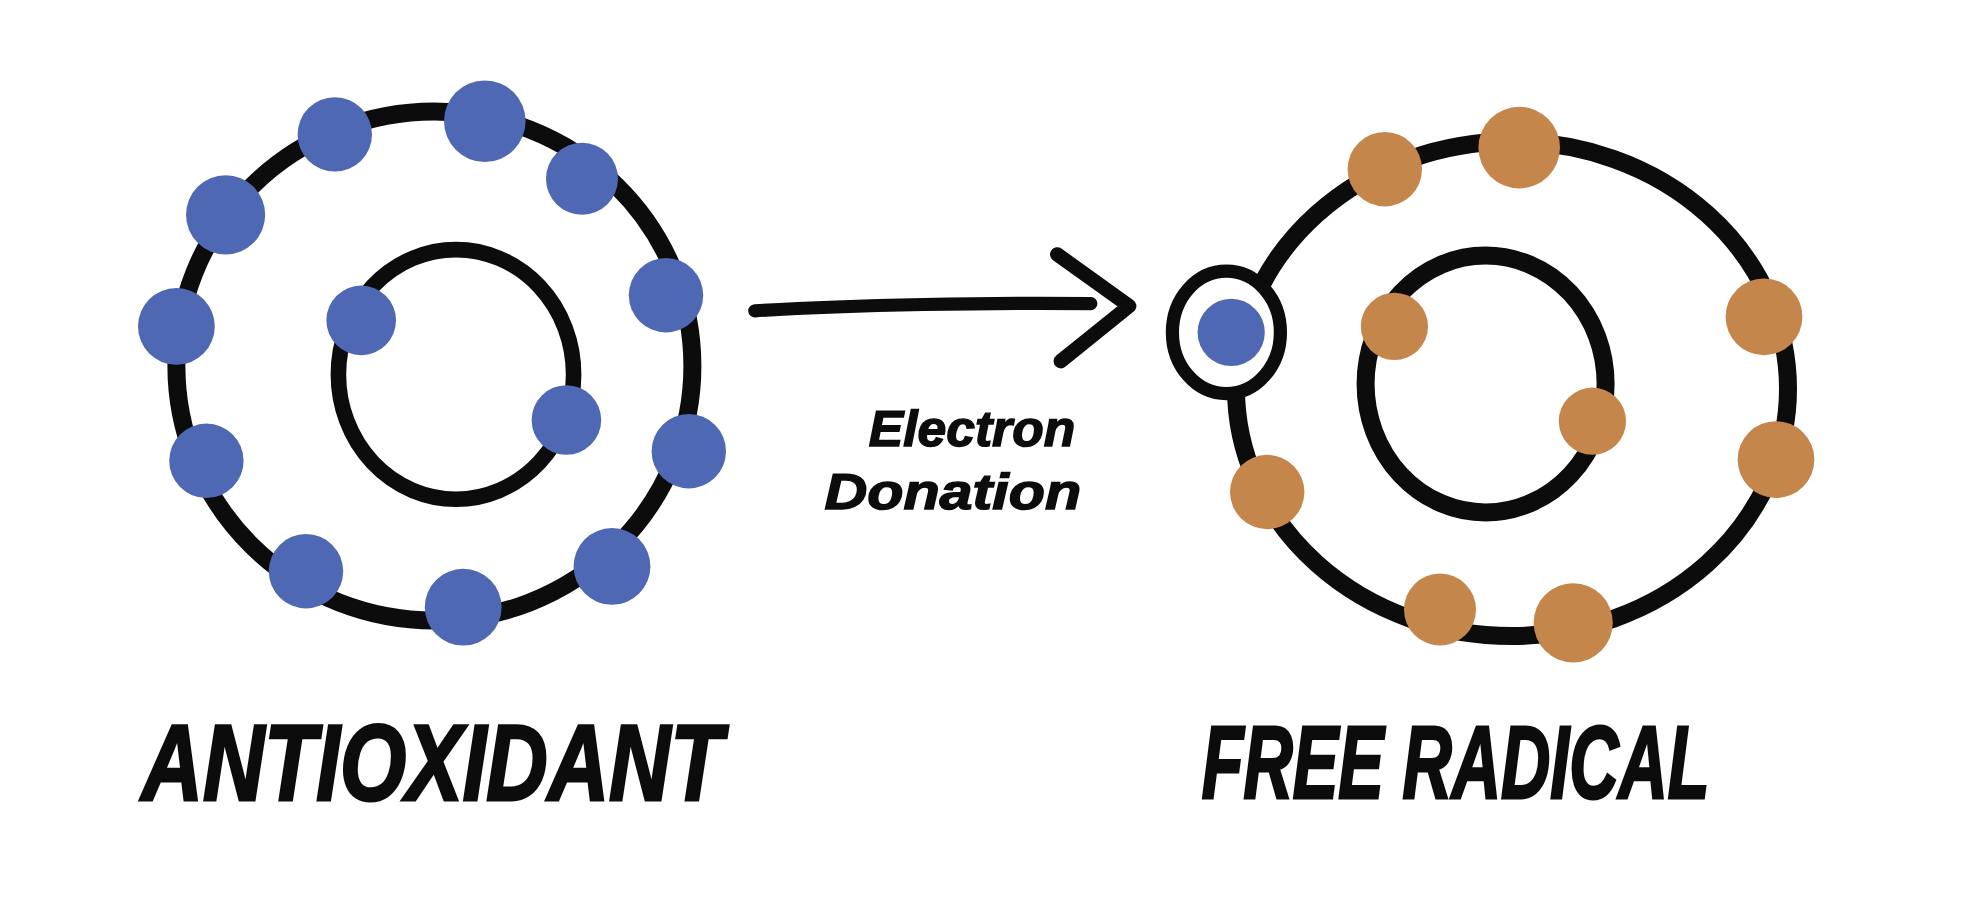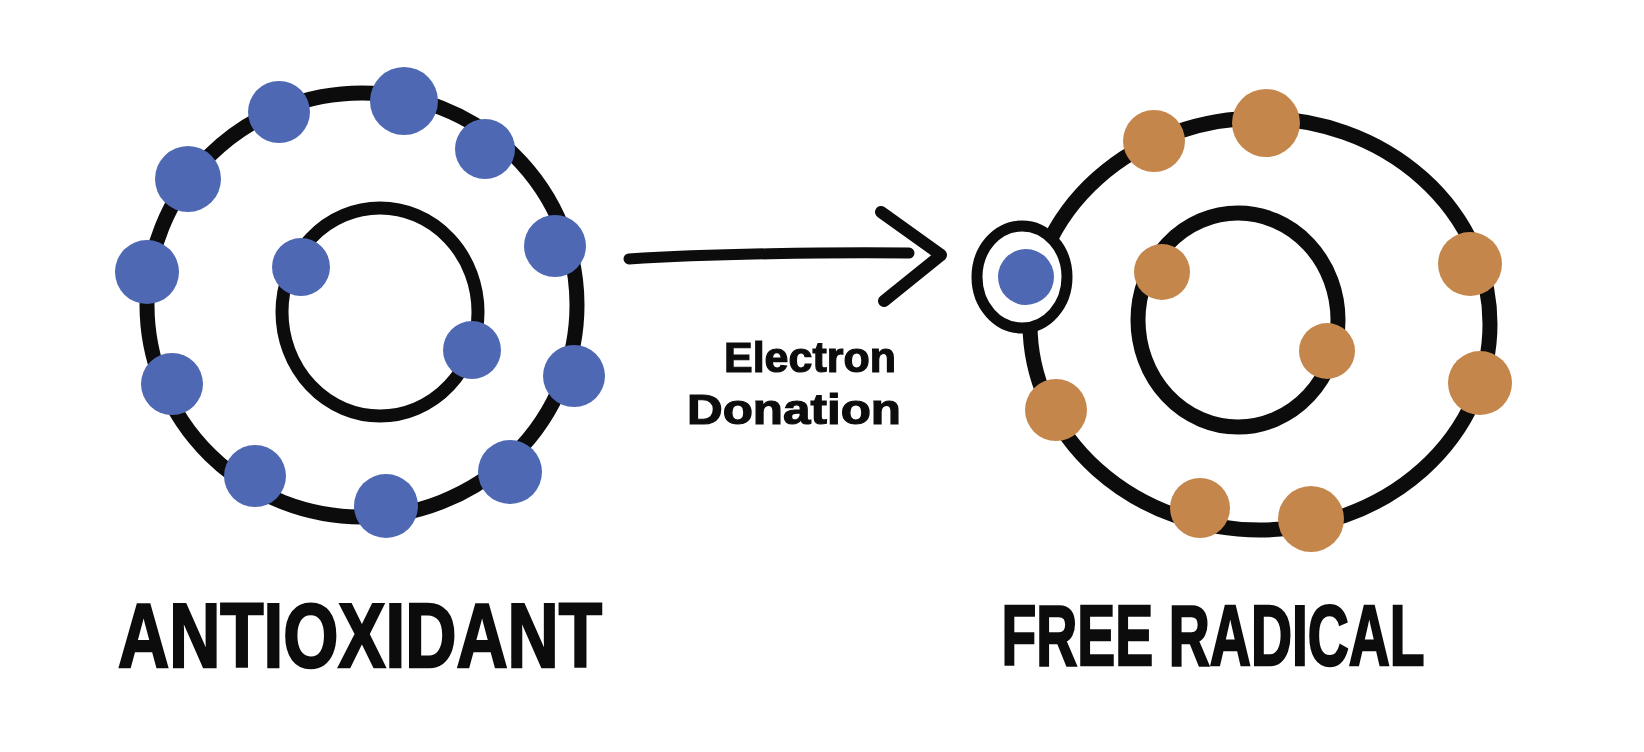--- a/index.html
+++ b/index.html
@@ -13,6 +13,7 @@
     height: 752px;
     background: #ffffff;
     overflow: hidden;
+    font-style: italic;
   }
   svg { display: block; }
   text {

